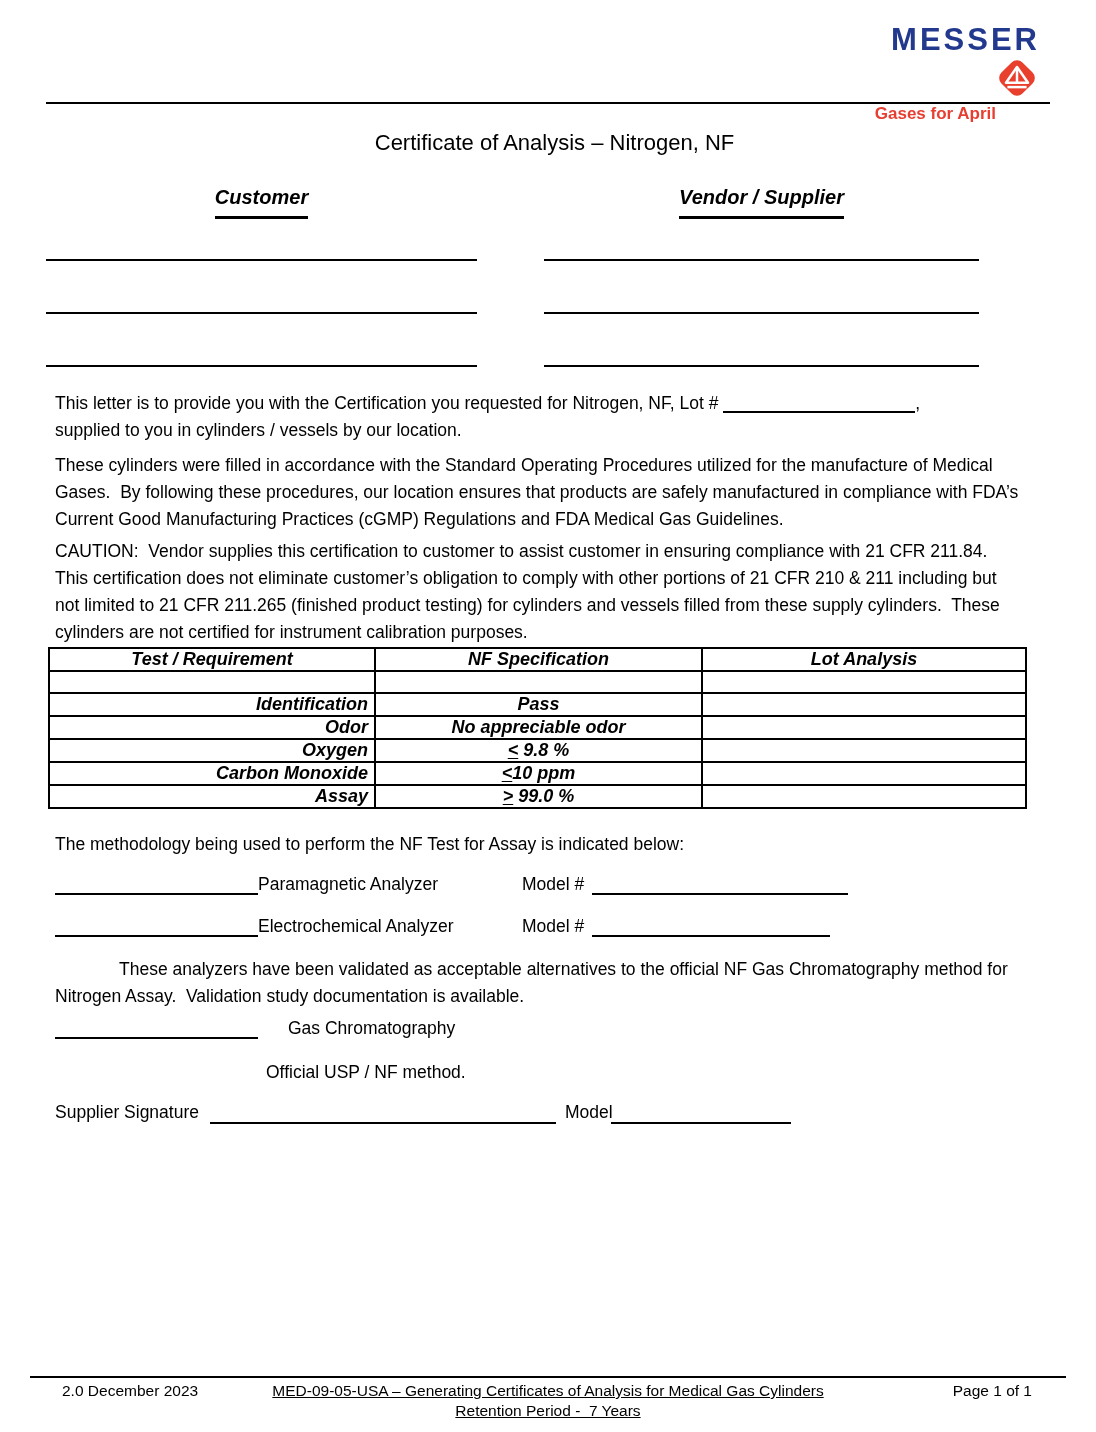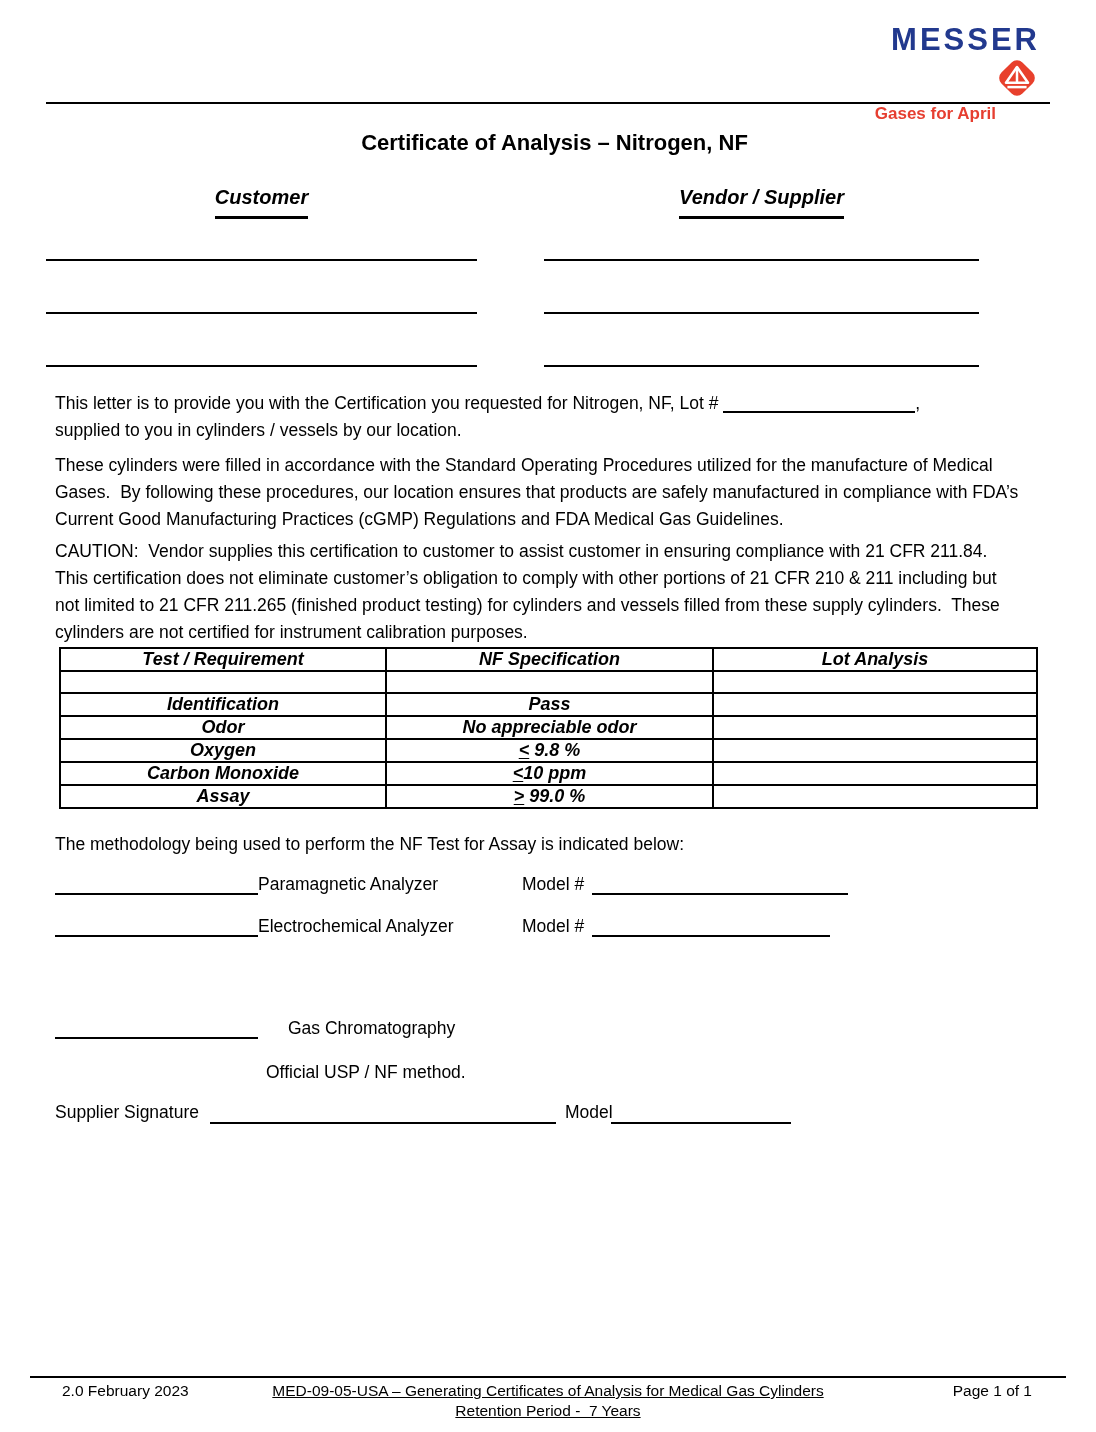--- a/index.html
+++ b/index.html
@@ -49,7 +49,7 @@
     left: 13px; right: 0; top: 130px;
     text-align: center;
     font-size: 22px;
-    font-weight: 700;
+    font-weight: 400;
   }
   .party-heading {
     position: absolute;

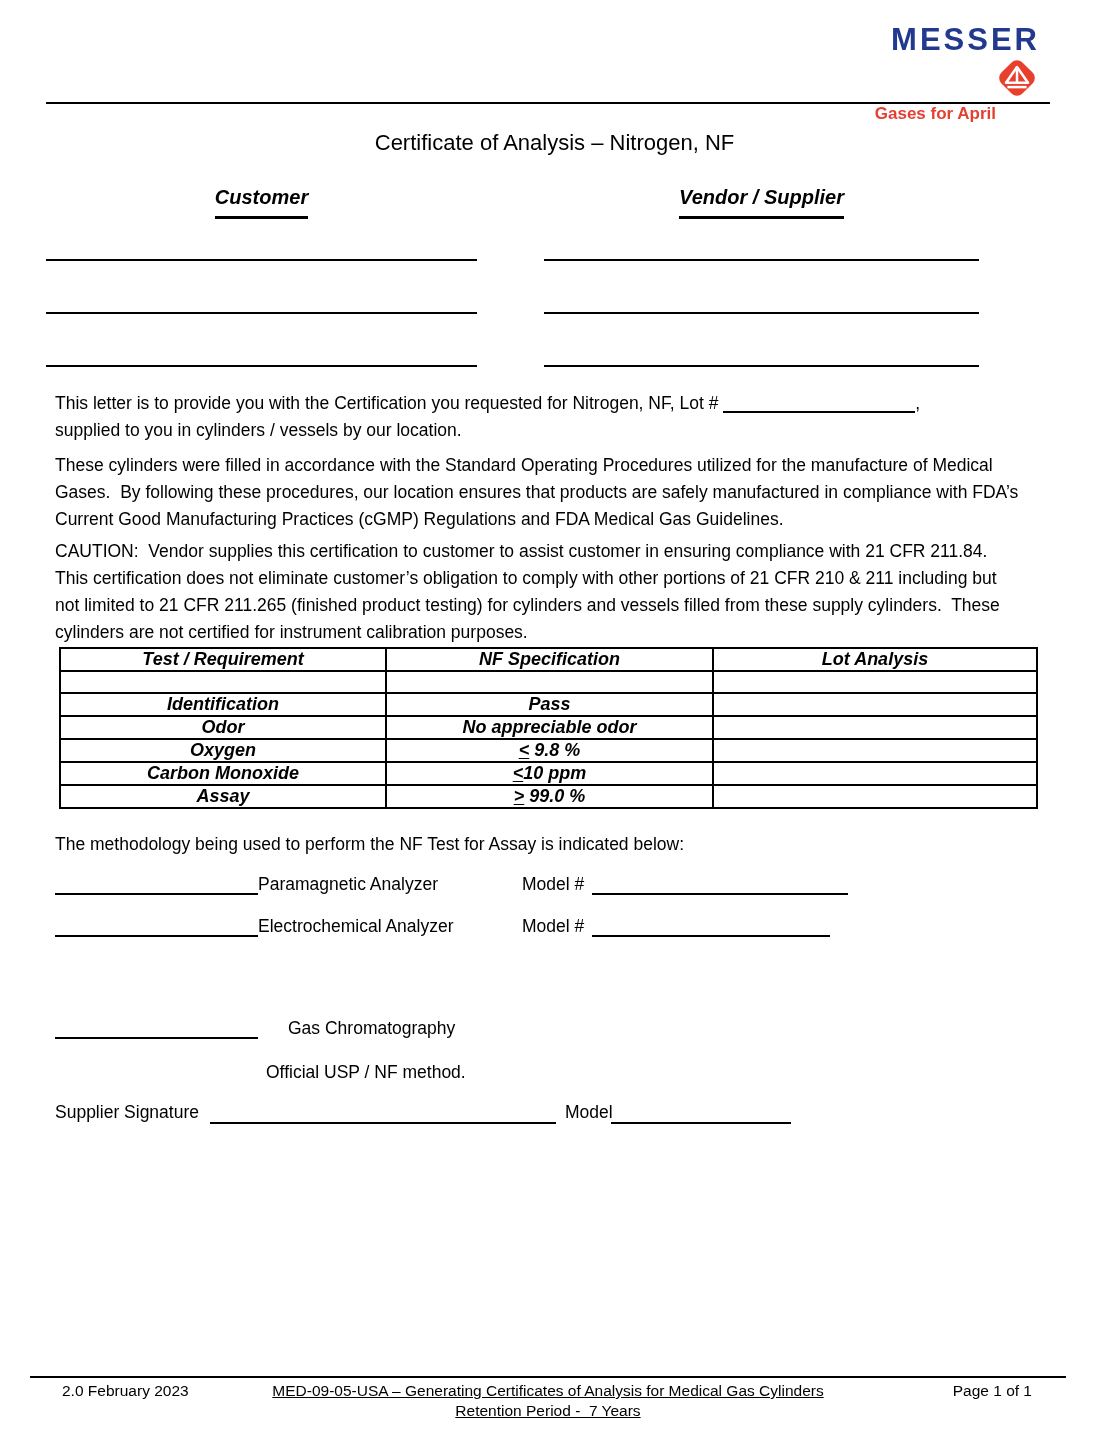--- a/index.html
+++ b/index.html
@@ -81,7 +81,7 @@
   
   .spec-table {
     position: absolute;
-    left: 59px; top: 647px;
+    left: 48px; top: 647px;
     width: 977px;
     border-collapse: collapse;
     table-layout: fixed;

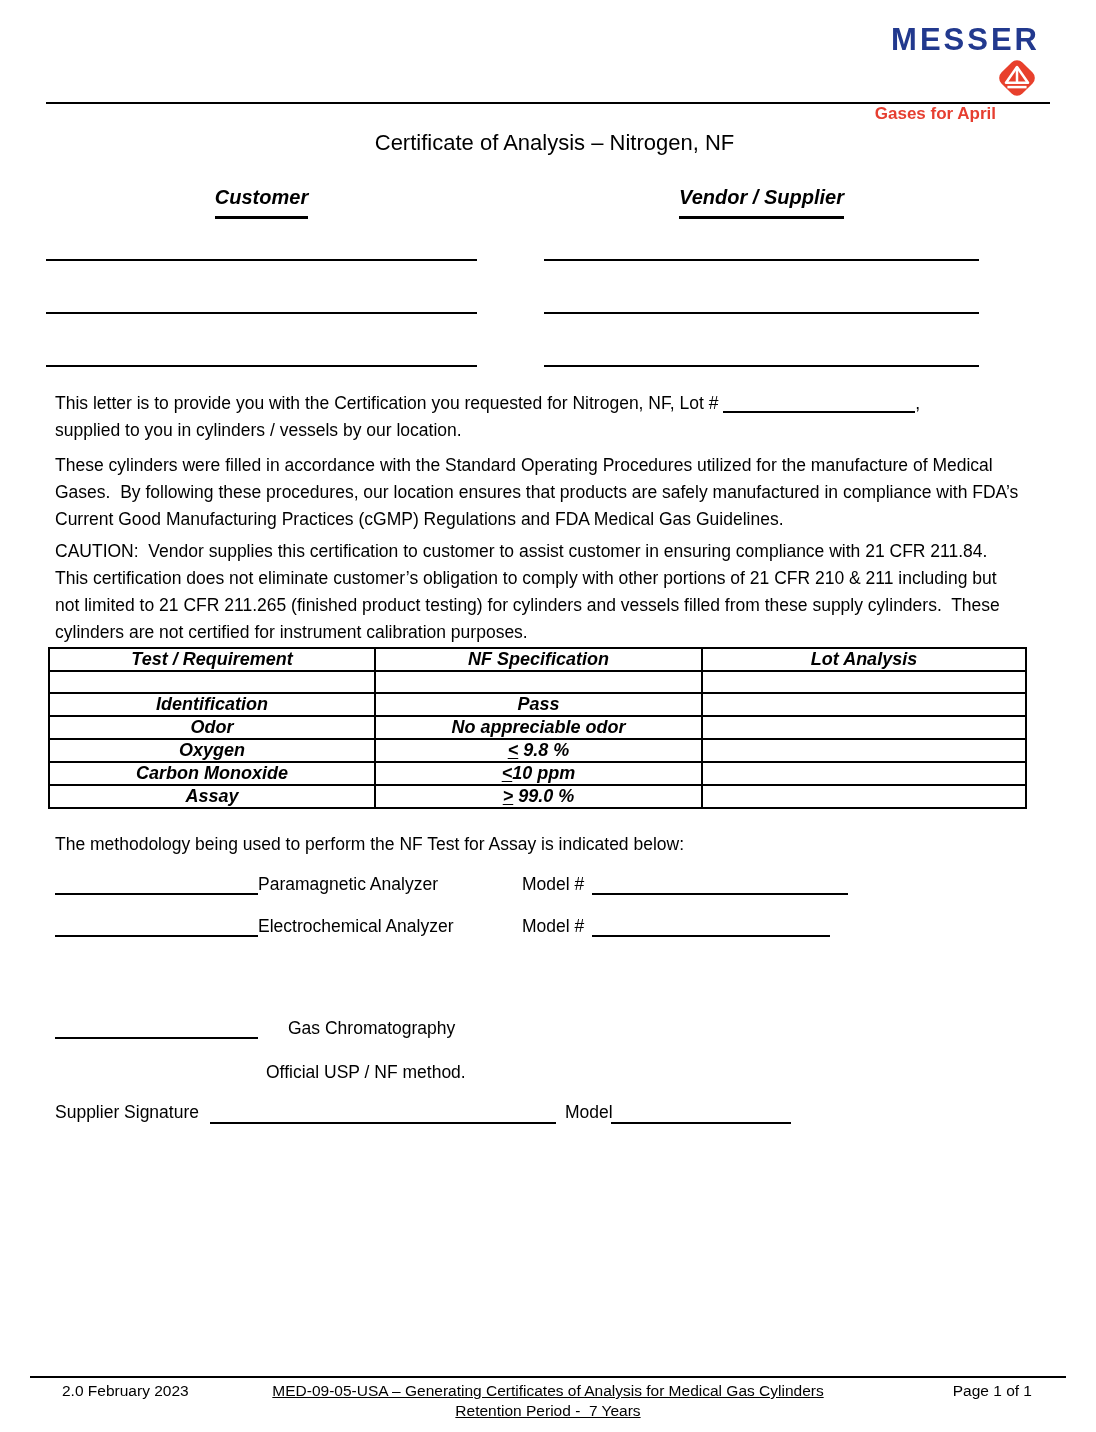--- a/index.html
+++ b/index.html
@@ -98,7 +98,7 @@
     white-space: nowrap;
   }
   .spec-table th { text-align: center; }
-  .spec-table td.t { text-align: center; }
+  .spec-table td.t { text-align: right; }
   .spec-table td.s { text-align: center; }
   .spec-table tr.spacer td { height: 22px; }
   .op { text-decoration: underline; text-underline-offset: 2px; }

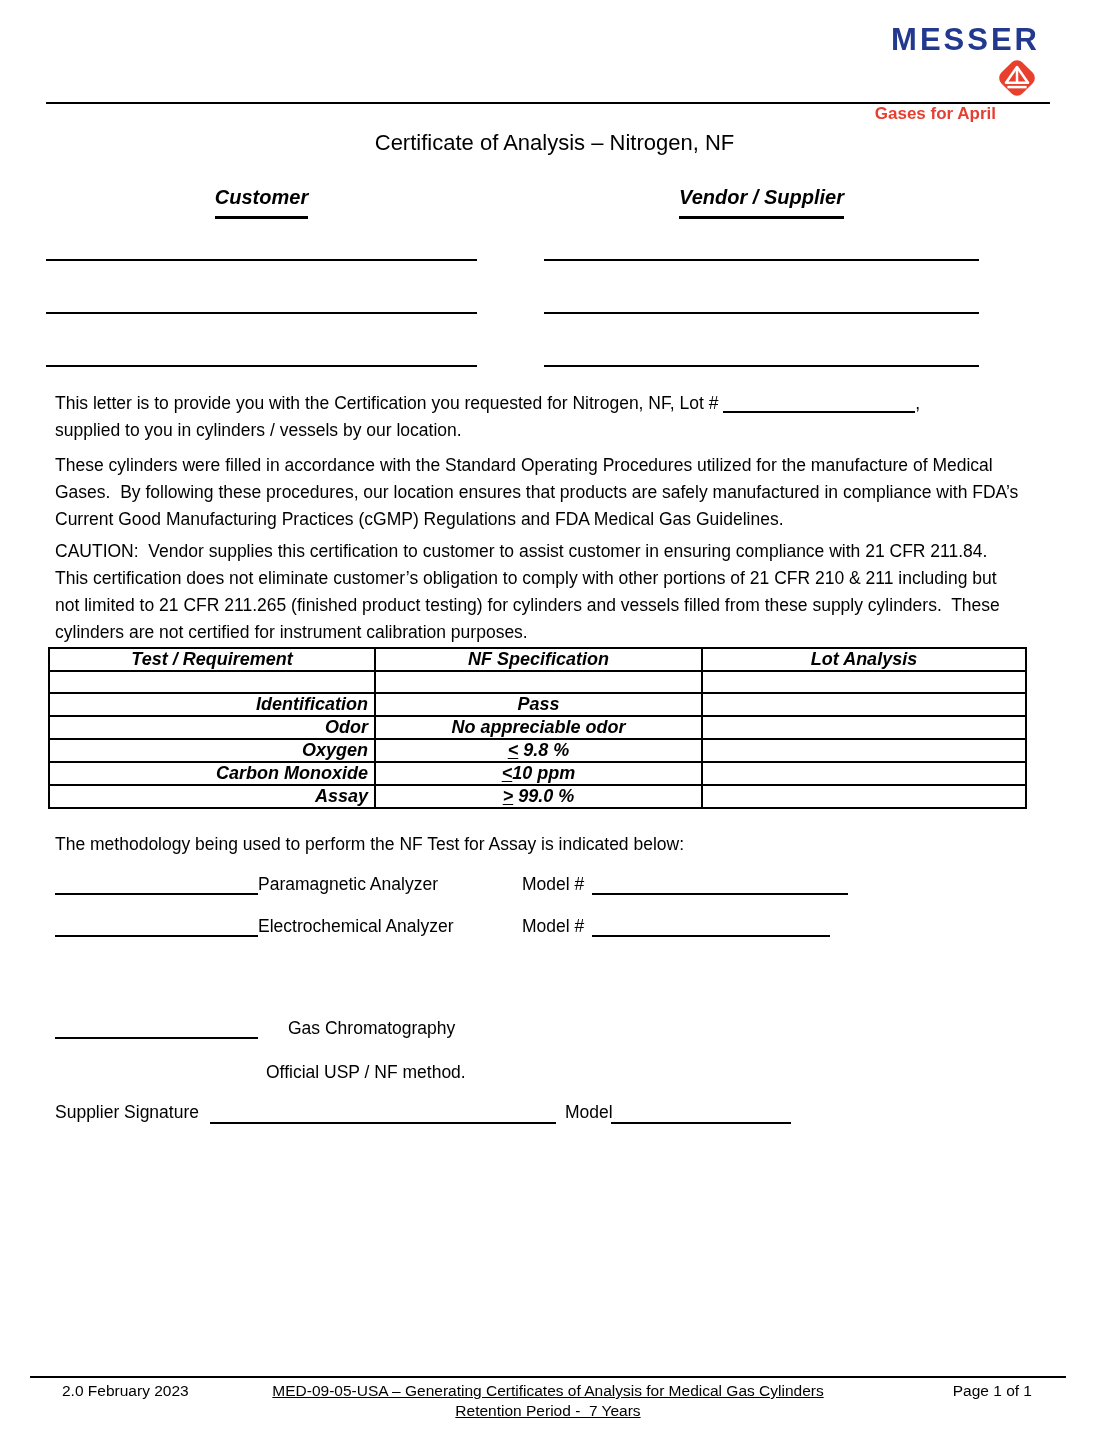--- a/index.html
+++ b/index.html
@@ -215,6 +215,7 @@
   <div class="abs-label" style="left:522px; top:915px;">Model #</div>
   <div class="hline" style="left:592px; top:935px; width:238px;"></div>
 
+  <div class="para" style="top:956px; text-indent:64px;">These analyzers have been validated as acceptable alternatives to the official NF Gas Chromatography method for Nitrogen Assay.&nbsp; Validation study documentation is available.</div>
 
   <div class="hline" style="left:55px; top:1037px; width:203px;"></div>
   <div class="abs-label" style="left:272px; top:1017px;margin-left:16px;">Gas Chromatography</div>

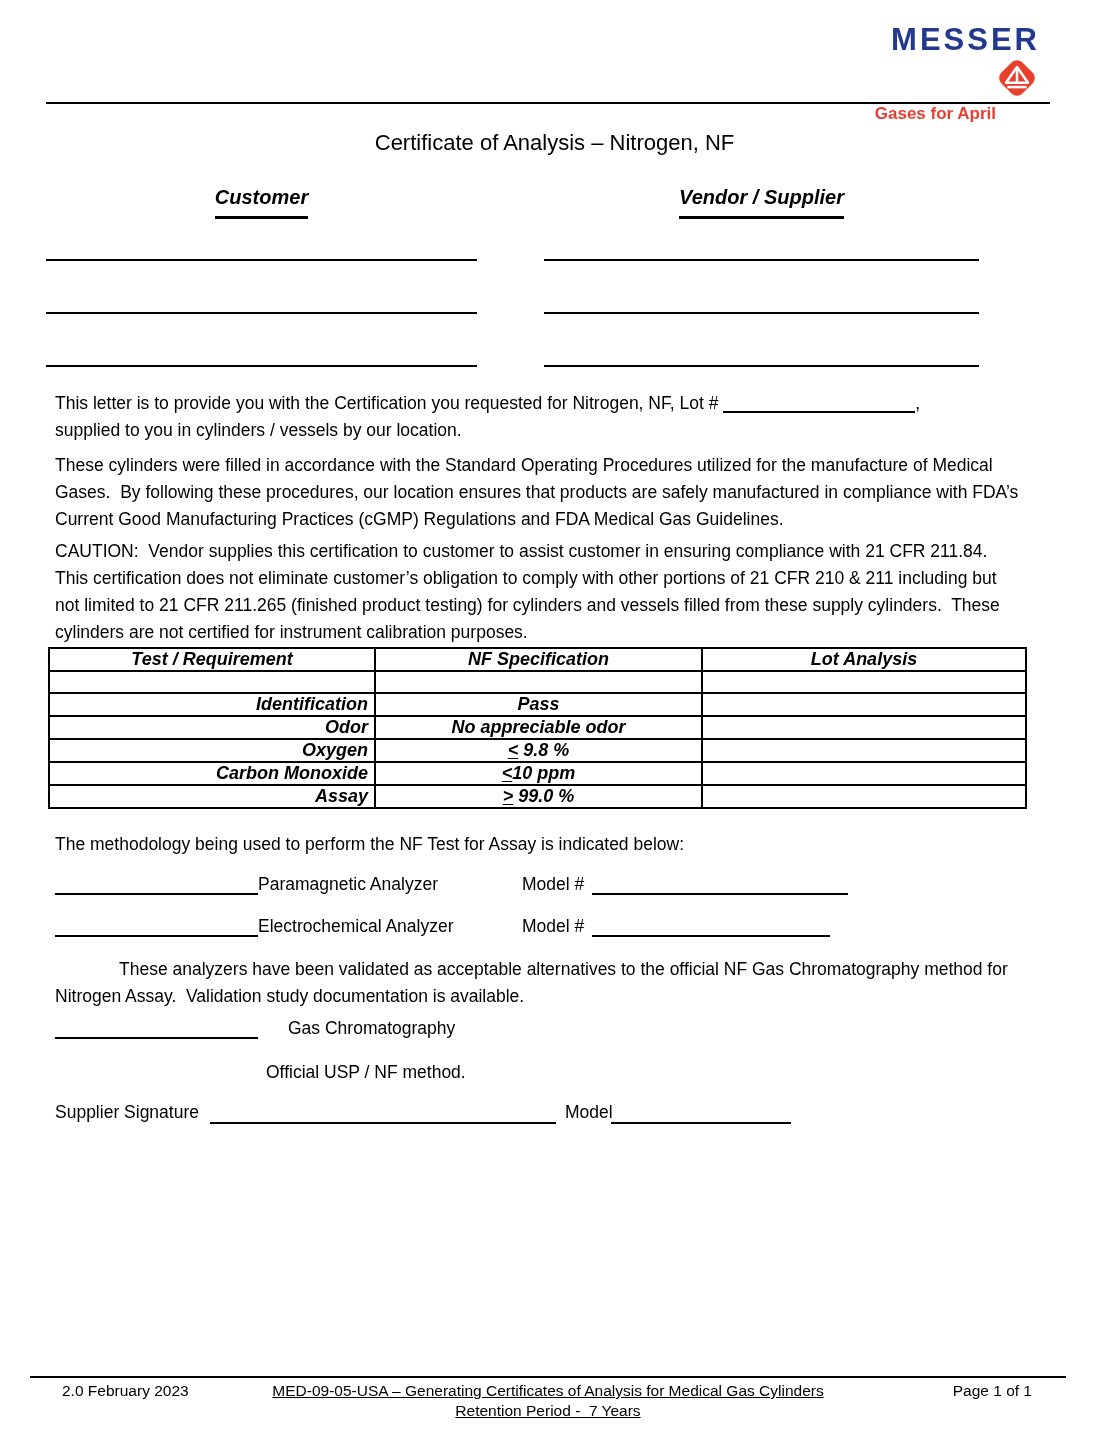--- a/index.html
+++ b/index.html
@@ -228,7 +228,7 @@
   <div class="hline" style="left:611px; top:1122px; width:180px;"></div>
 
   <div class="hline" style="left:30px; top:1376px; width:1036px;"></div>
-  <div class="footer-text" style="left:62px; top:1381px;">2.0 February 2023</div>
+  <div class="footer-text" style="left:62px; top:1381px;">2.0 December 2023</div>
   <div class="footer-text footer-center" style="top:1381px;text-decoration:underline;">
     <span>MED-09-05-USA – Generating Certificates of Analysis for Medical Gas Cylinders</span><br>
     <span>Retention Period -&nbsp; 7 Years</span>

